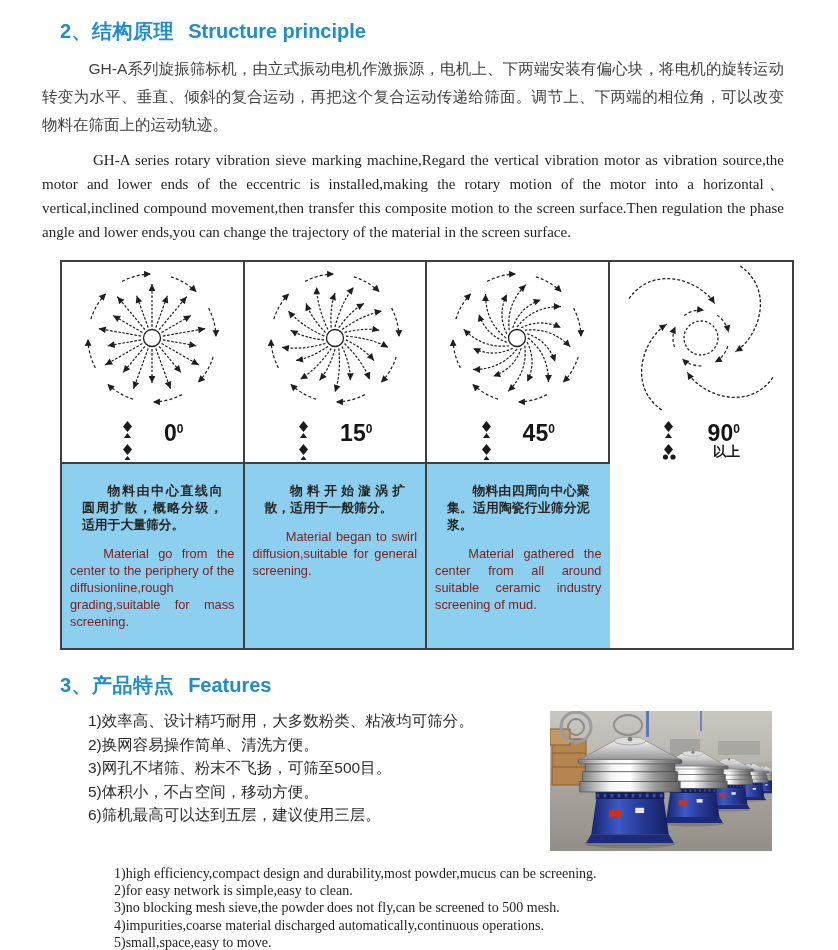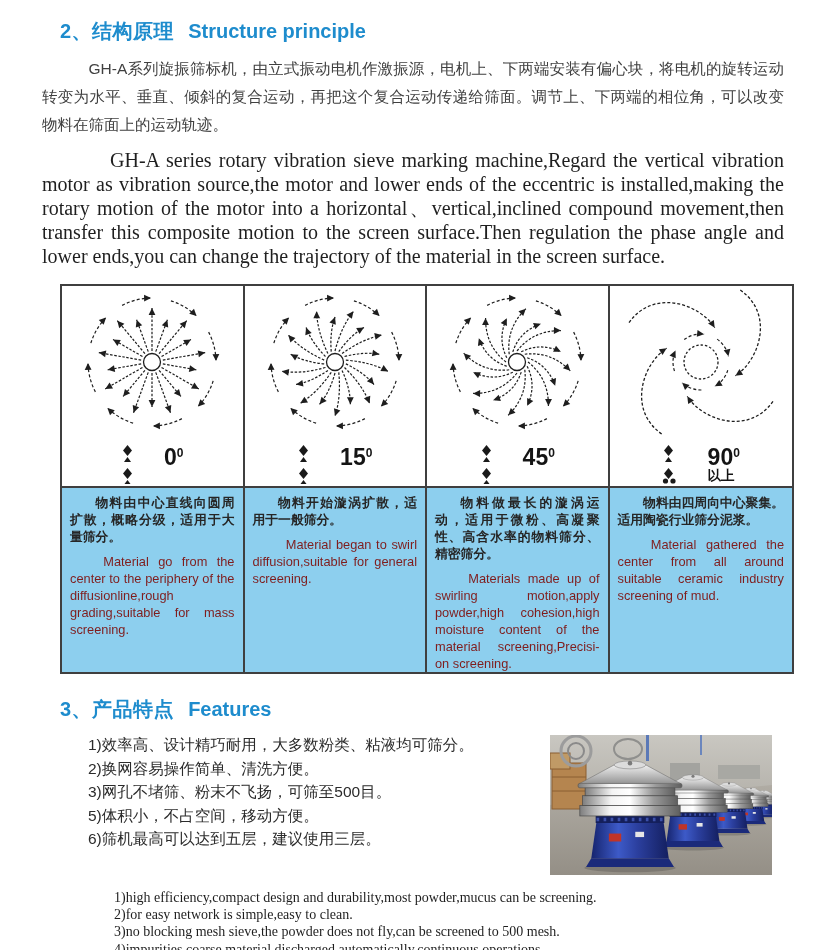--- a/index.html
+++ b/index.html
@@ -20,7 +20,7 @@
   }
   .p-en{
     font-family:"Liberation Serif","DejaVu Serif",serif;
-    font-size:20px;line-height:24px;text-indent:3.4em;text-align:justify;
+    font-size:15px;line-height:24px;text-indent:3.4em;text-align:justify;
     color:#1f1f1f;margin:9px 0 0 0;
   }
   

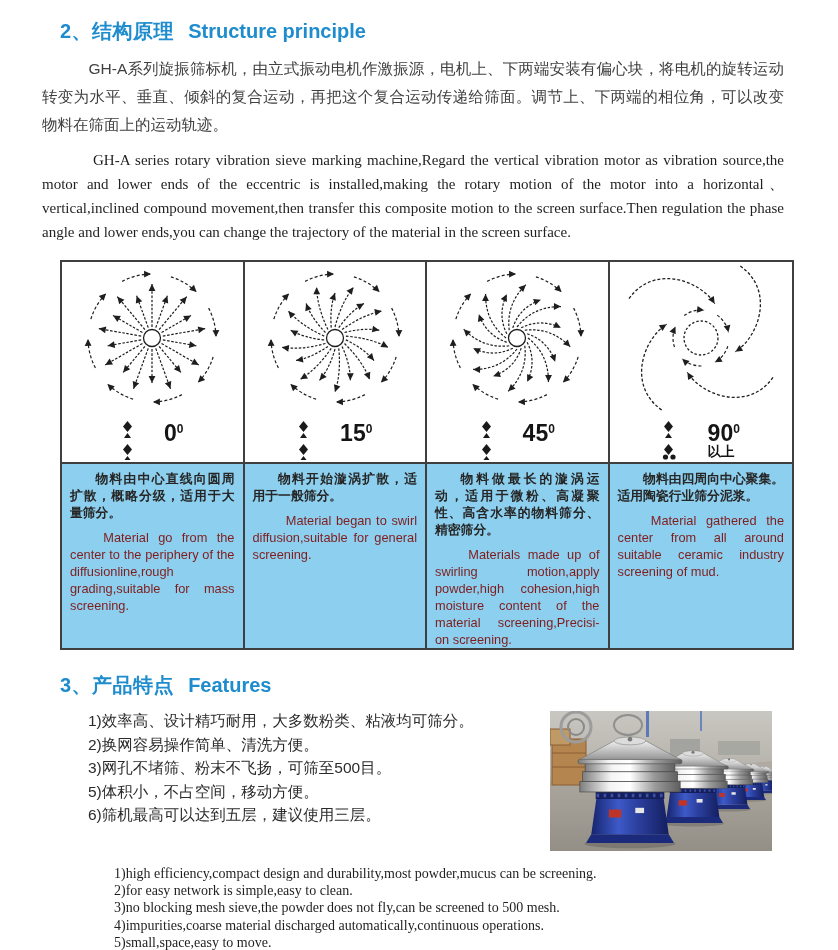--- a/index.html
+++ b/index.html
@@ -54,7 +54,7 @@
     text-align:left;
   }
   .deg sup{font-size:12px;vertical-align:8px;}
-  .deg .suffix{display:block;font-size:13.5px;line-height:14px;margin-top:-1px;}
+  .deg .suffix{display:block;font-size:13.5px;line-height:14px;margin-top:-1px;text-align:right;}
   .ecc{margin-top:4px;}
   
   .features-row{display:flex;margin:4px 0 0 46px;}

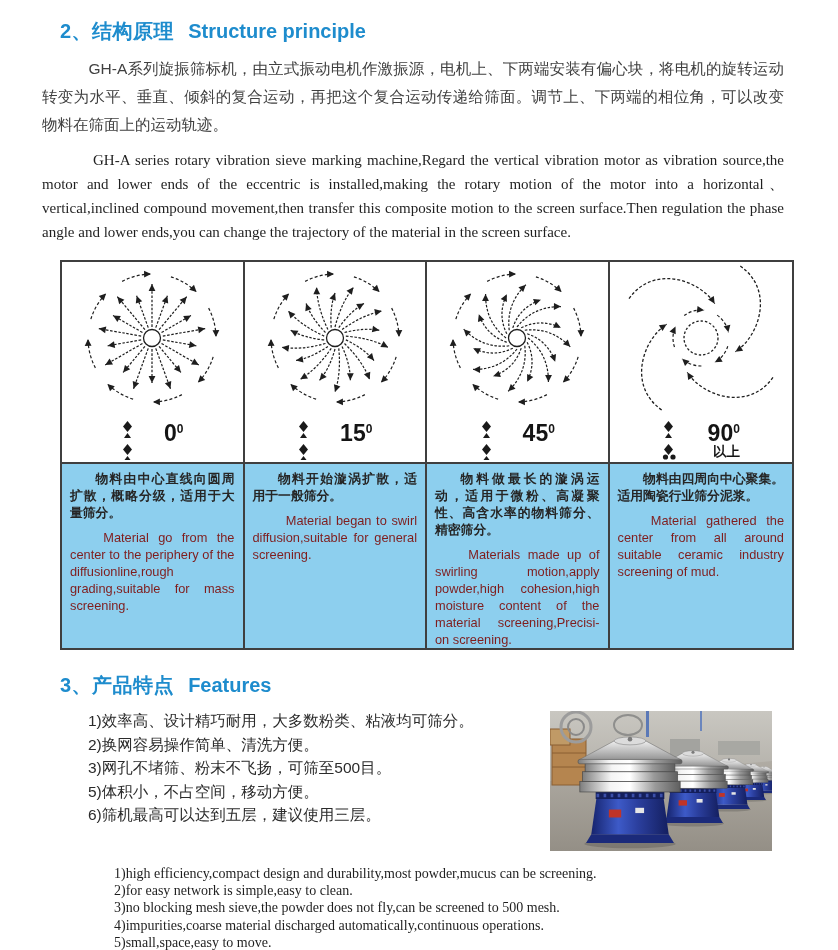--- a/index.html
+++ b/index.html
@@ -39,7 +39,7 @@
   }
   .cell-zh{
     font-size:12.8px;font-weight:600;line-height:17px;text-indent:2em;
-    text-align:justify;color:#262626;margin:0;
+    text-align:justify;color:#262626;margin:12px;
   }
   .cell-en{
     font-size:12.8px;font-weight:500;line-height:17px;text-indent:2.6em;

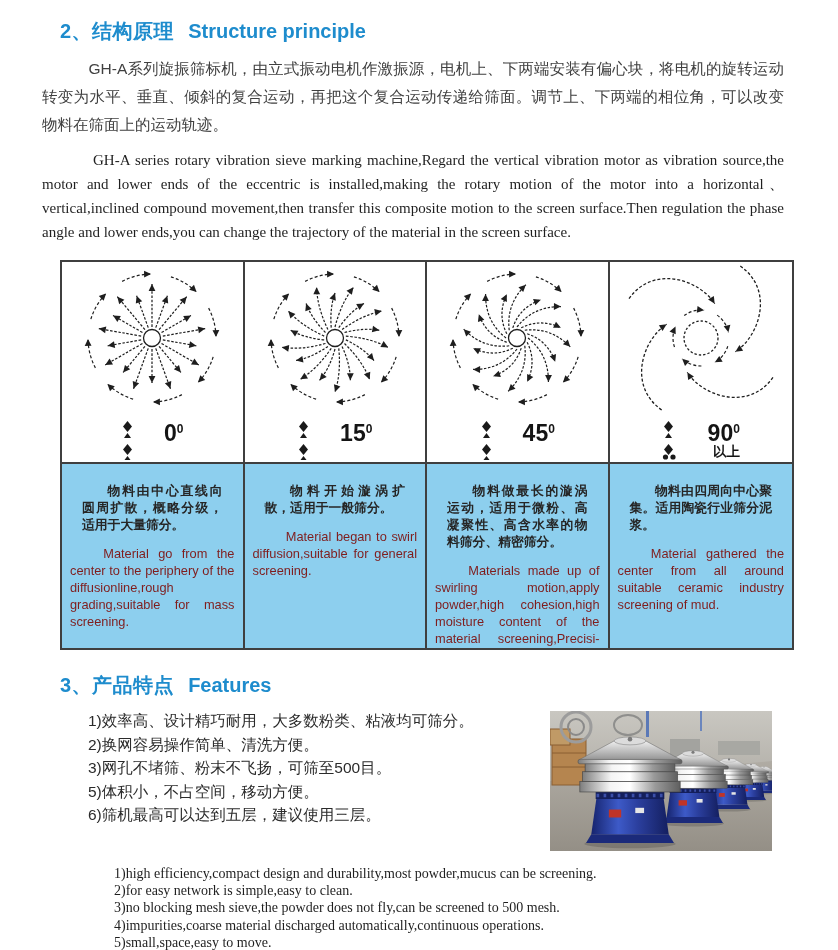--- a/index.html
+++ b/index.html
@@ -319,10 +319,6 @@
       <p class="cell-zh">物料开始漩涡扩散，适用于一般筛分。</p>
       <p class="cell-en">Material began to swirl diffusion,suitable for general screening.</p>
     </div>
-    <div class="mcell desc">
-      <p class="cell-zh">物料做最长的漩涡运动，适用于微粉、高凝聚性、高含水率的物料筛分、精密筛分。</p>
-      <p class="cell-en">Materials made up of swirling motion,apply powder,high cohesion,high moisture content of the material screening,Precisi-on screening.</p>
-    </div>
     <div class="mcell desc last">
       <p class="cell-zh">物料由四周向中心聚集。适用陶瓷行业筛分泥浆。</p>
       <p class="cell-en">Material gathered the center from all around suitable ceramic industry screening of mud.</p>

